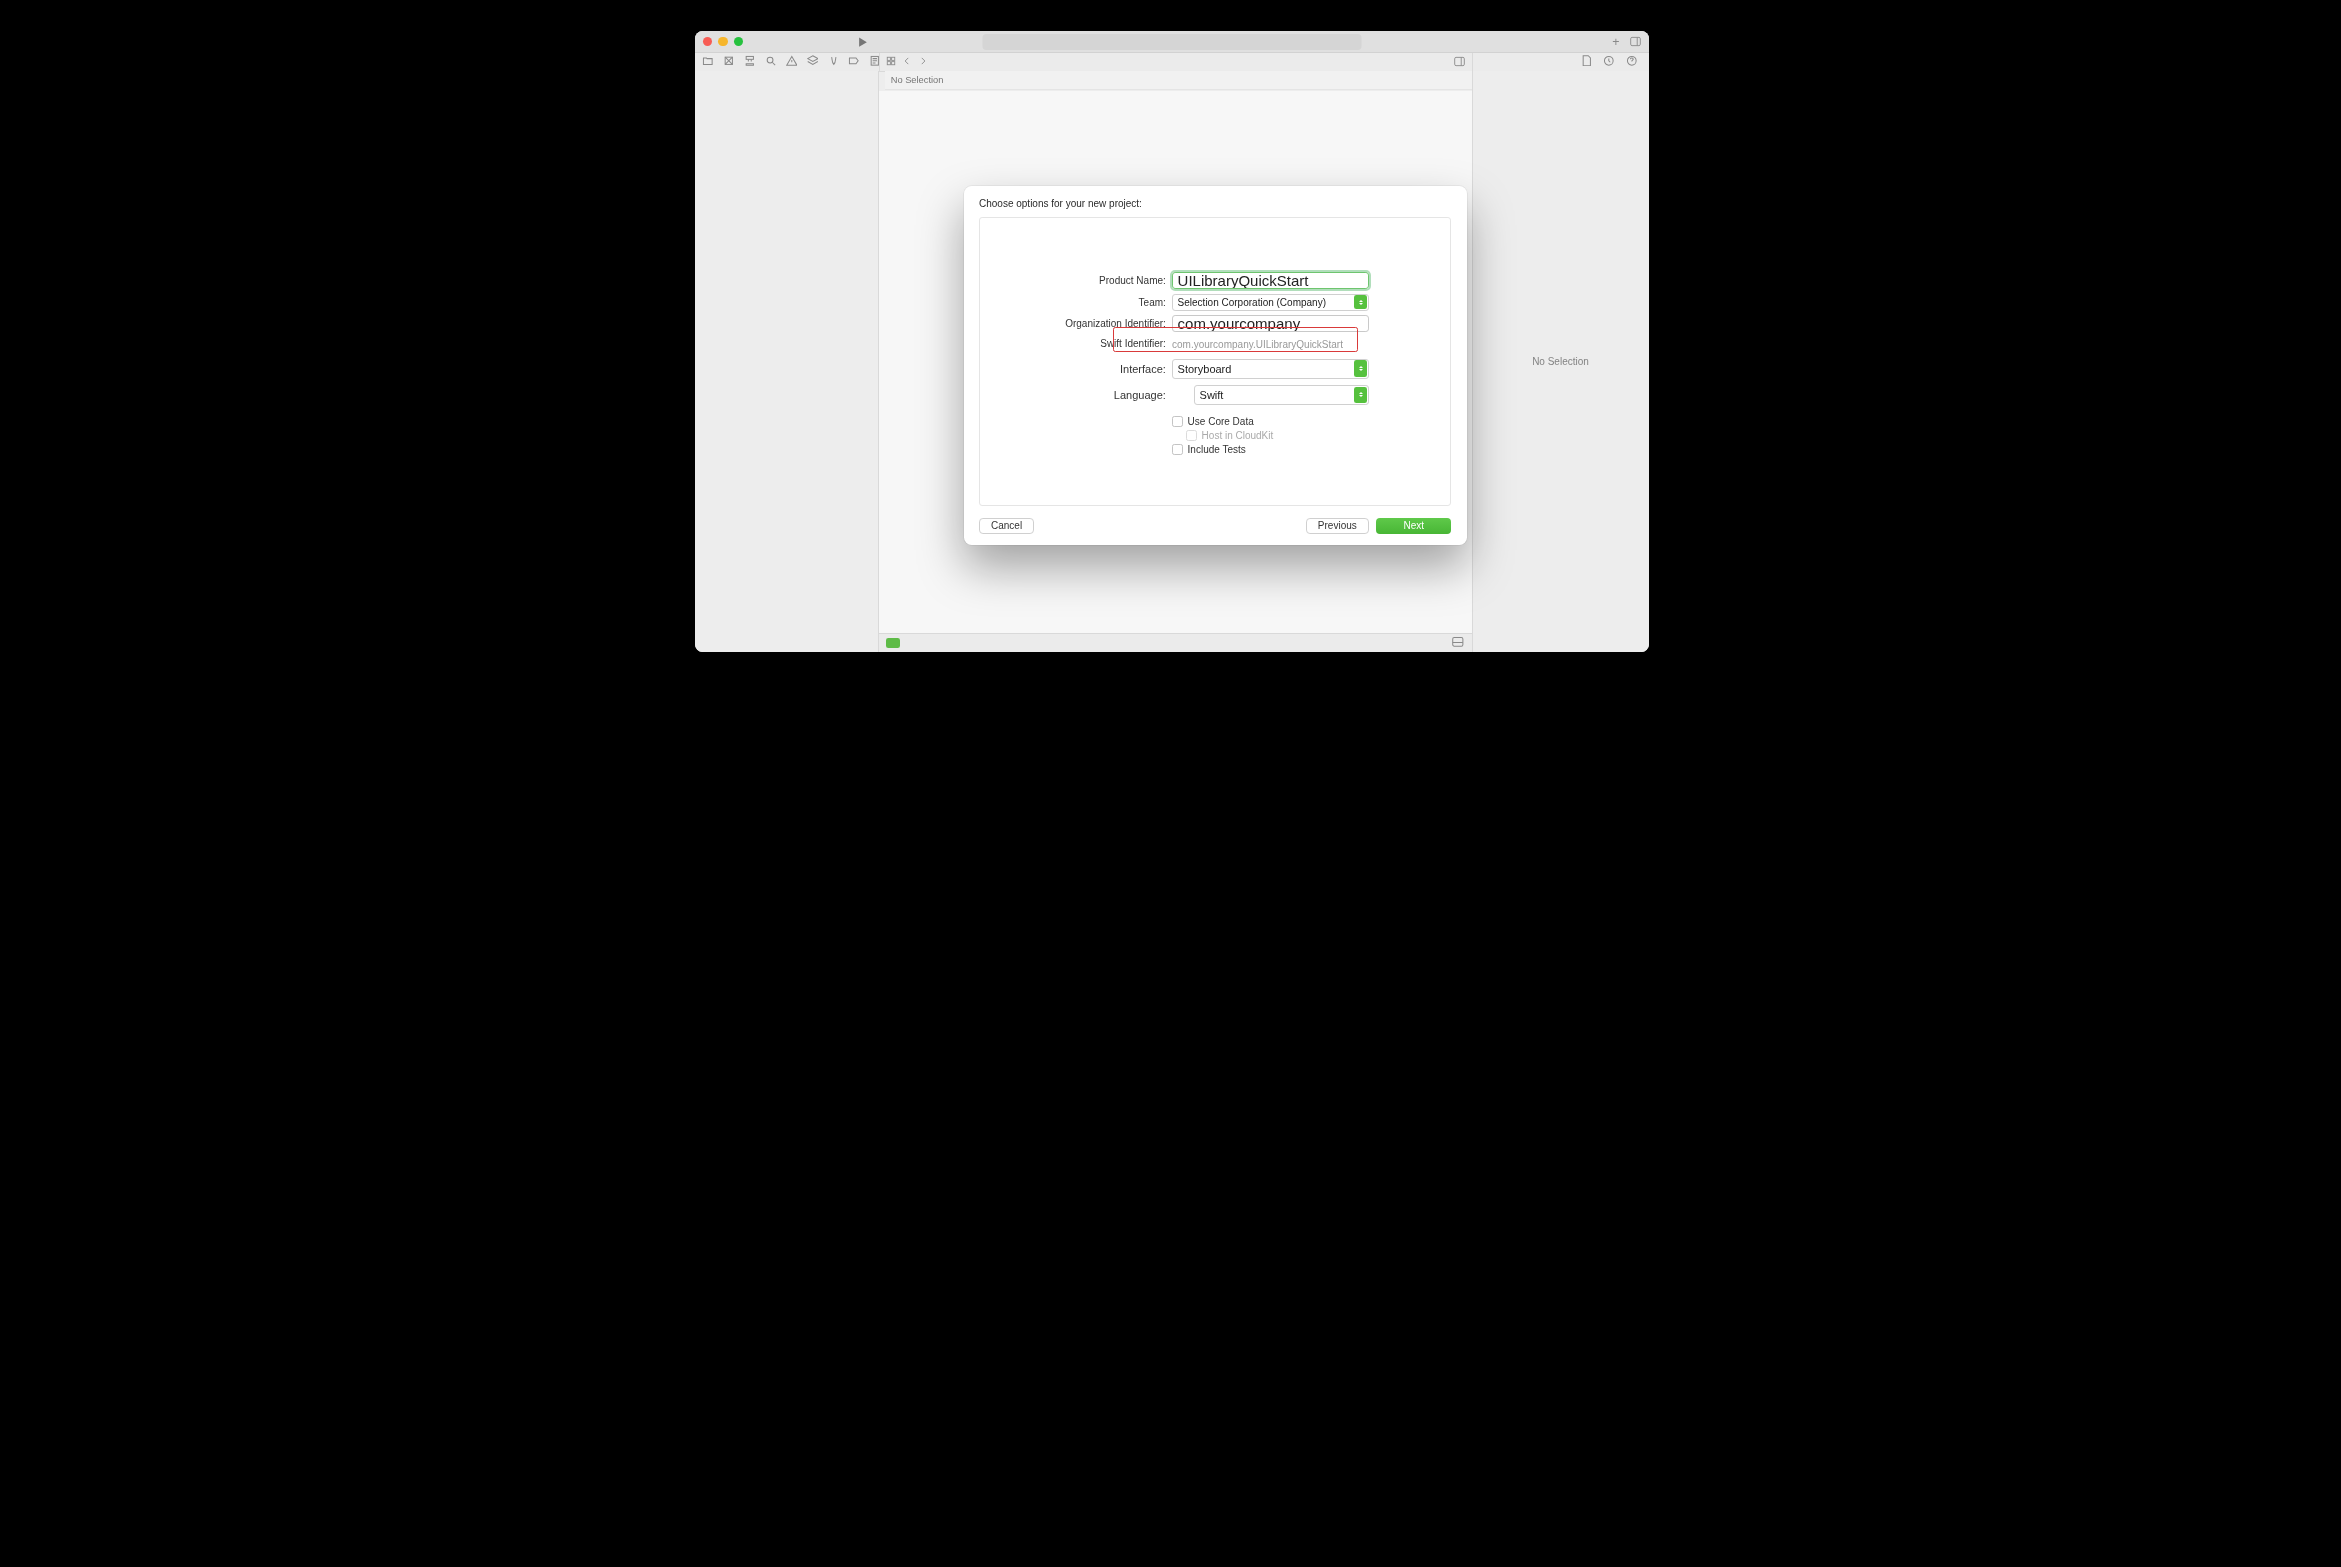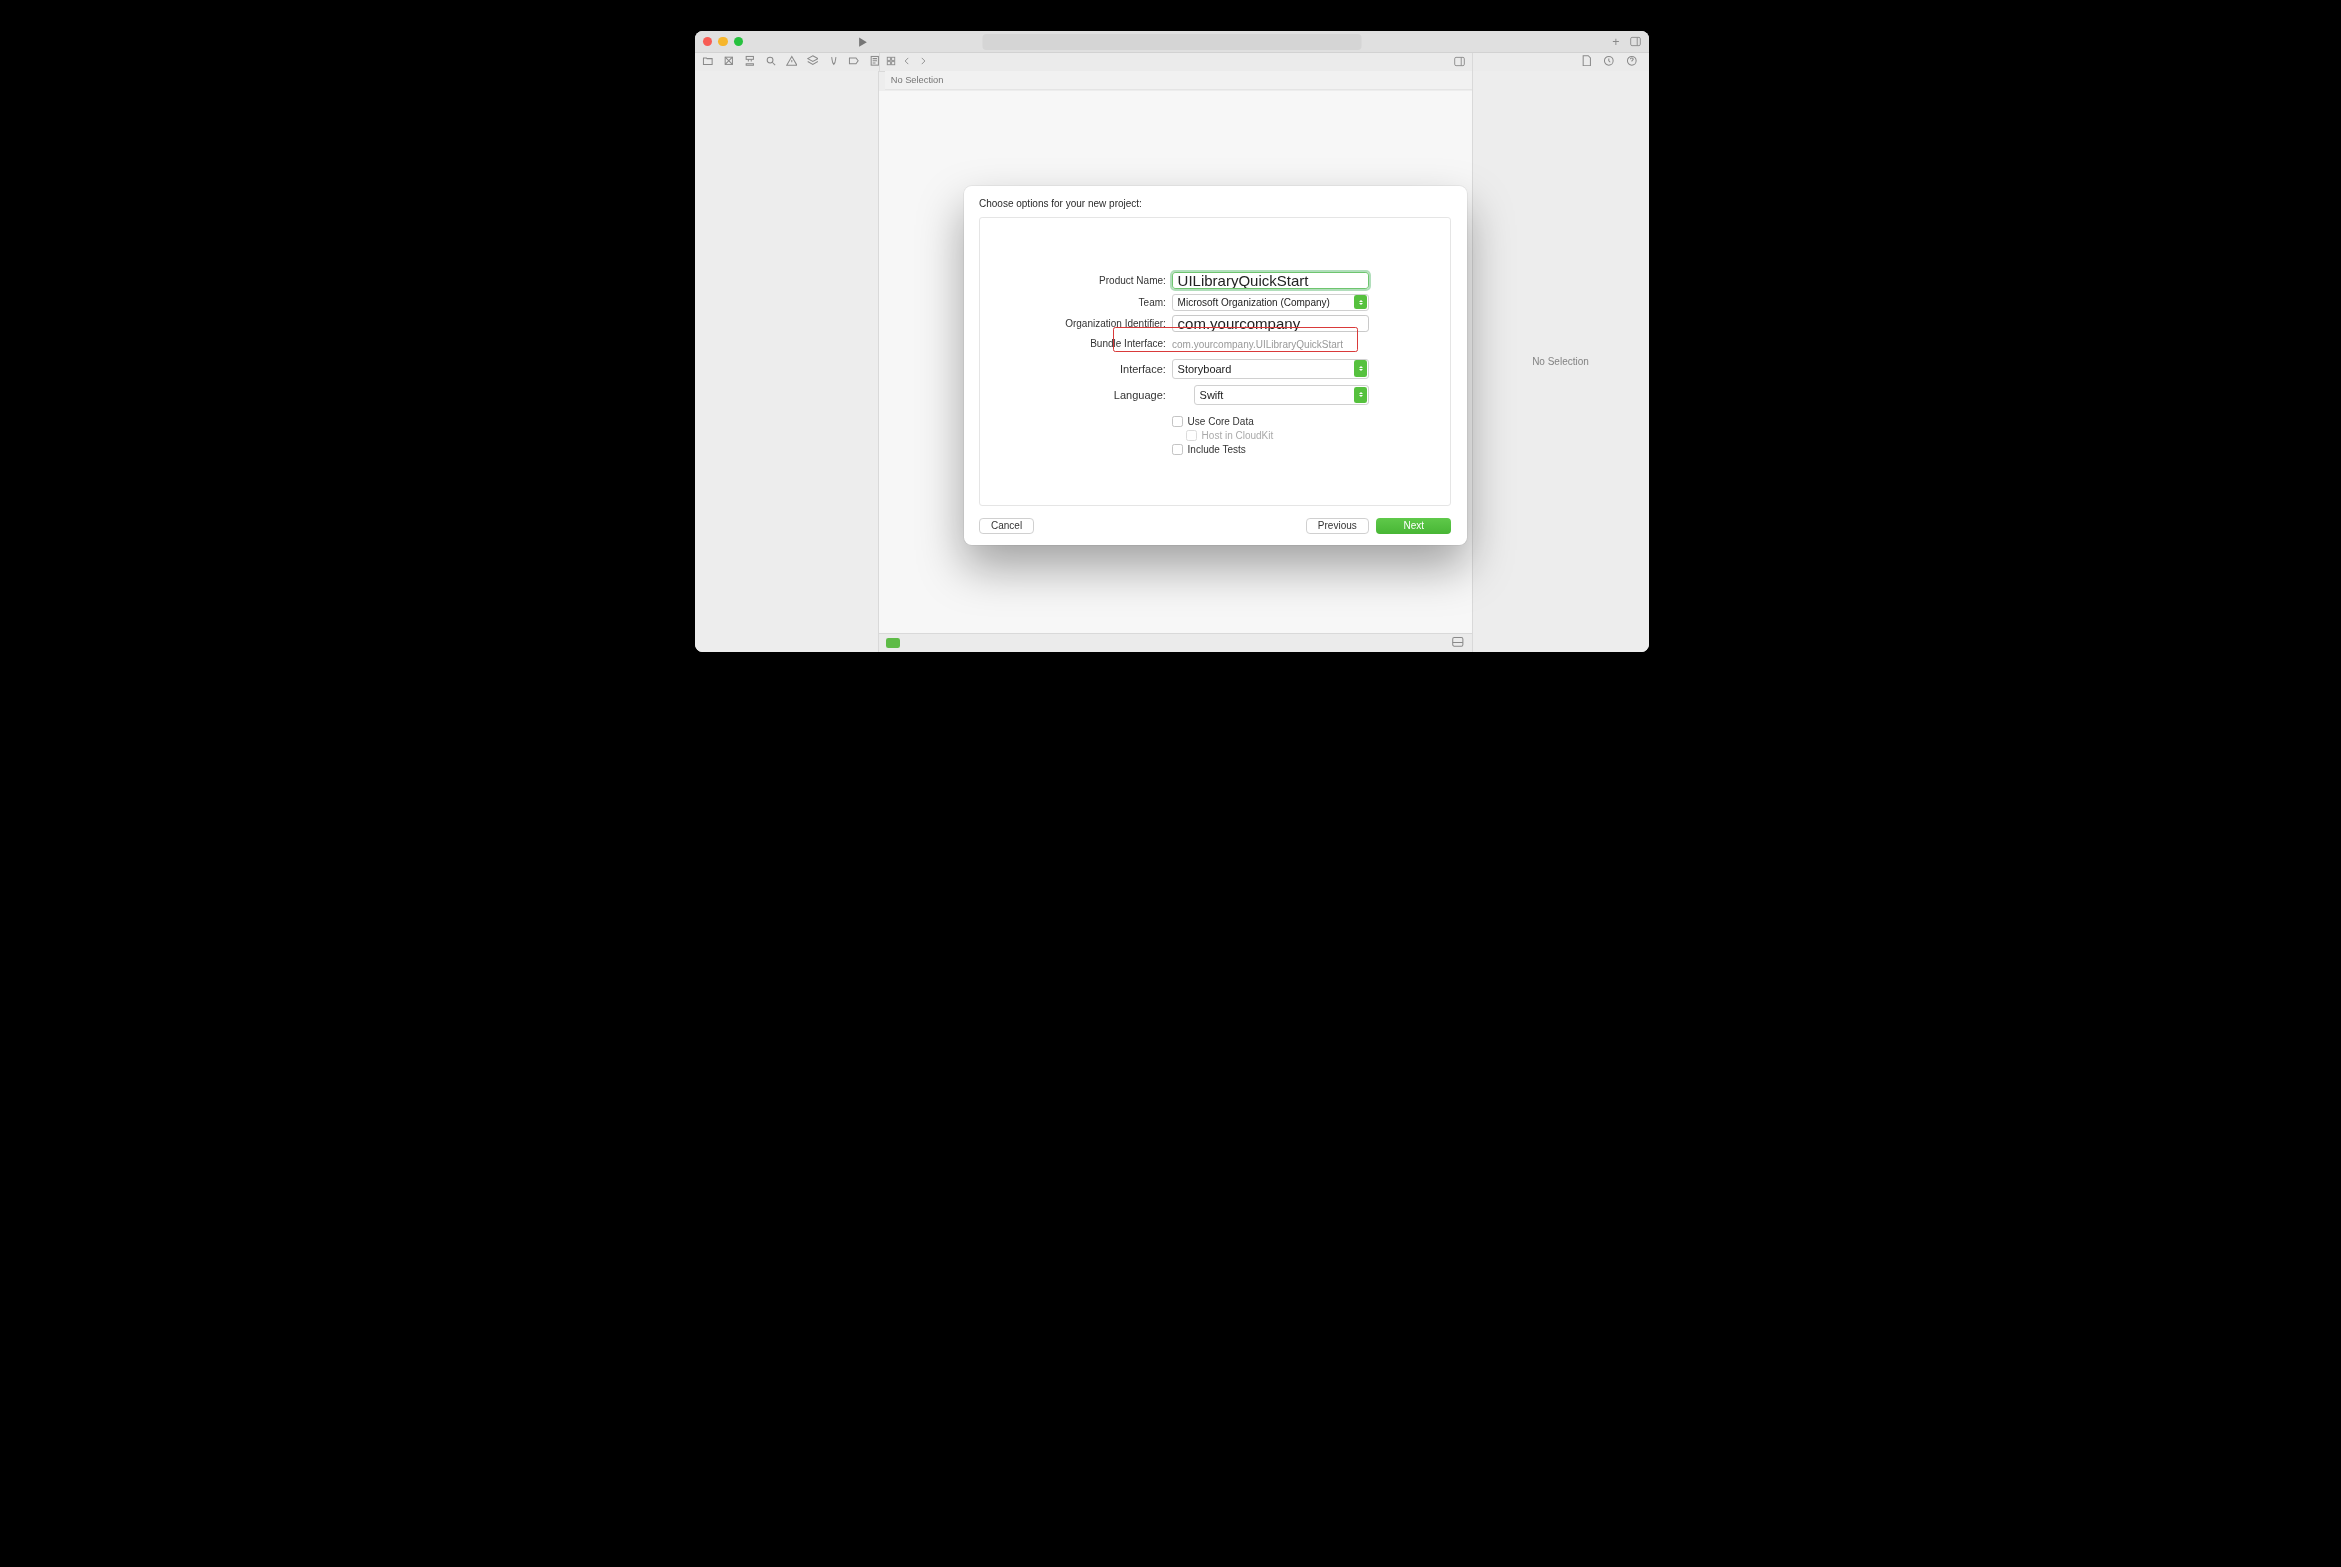--- a/index.html
+++ b/index.html
@@ -194,7 +194,7 @@
           <div class="flabel">Team:</div>
           <div class="fcontrol">
               <div class="tselect">
-                <span>Microsoft Organization (Company)</span>
+                <span>Selection Corporation (Company)</span>
                 <div class="sarrows"></div>
               </div>
             </div>

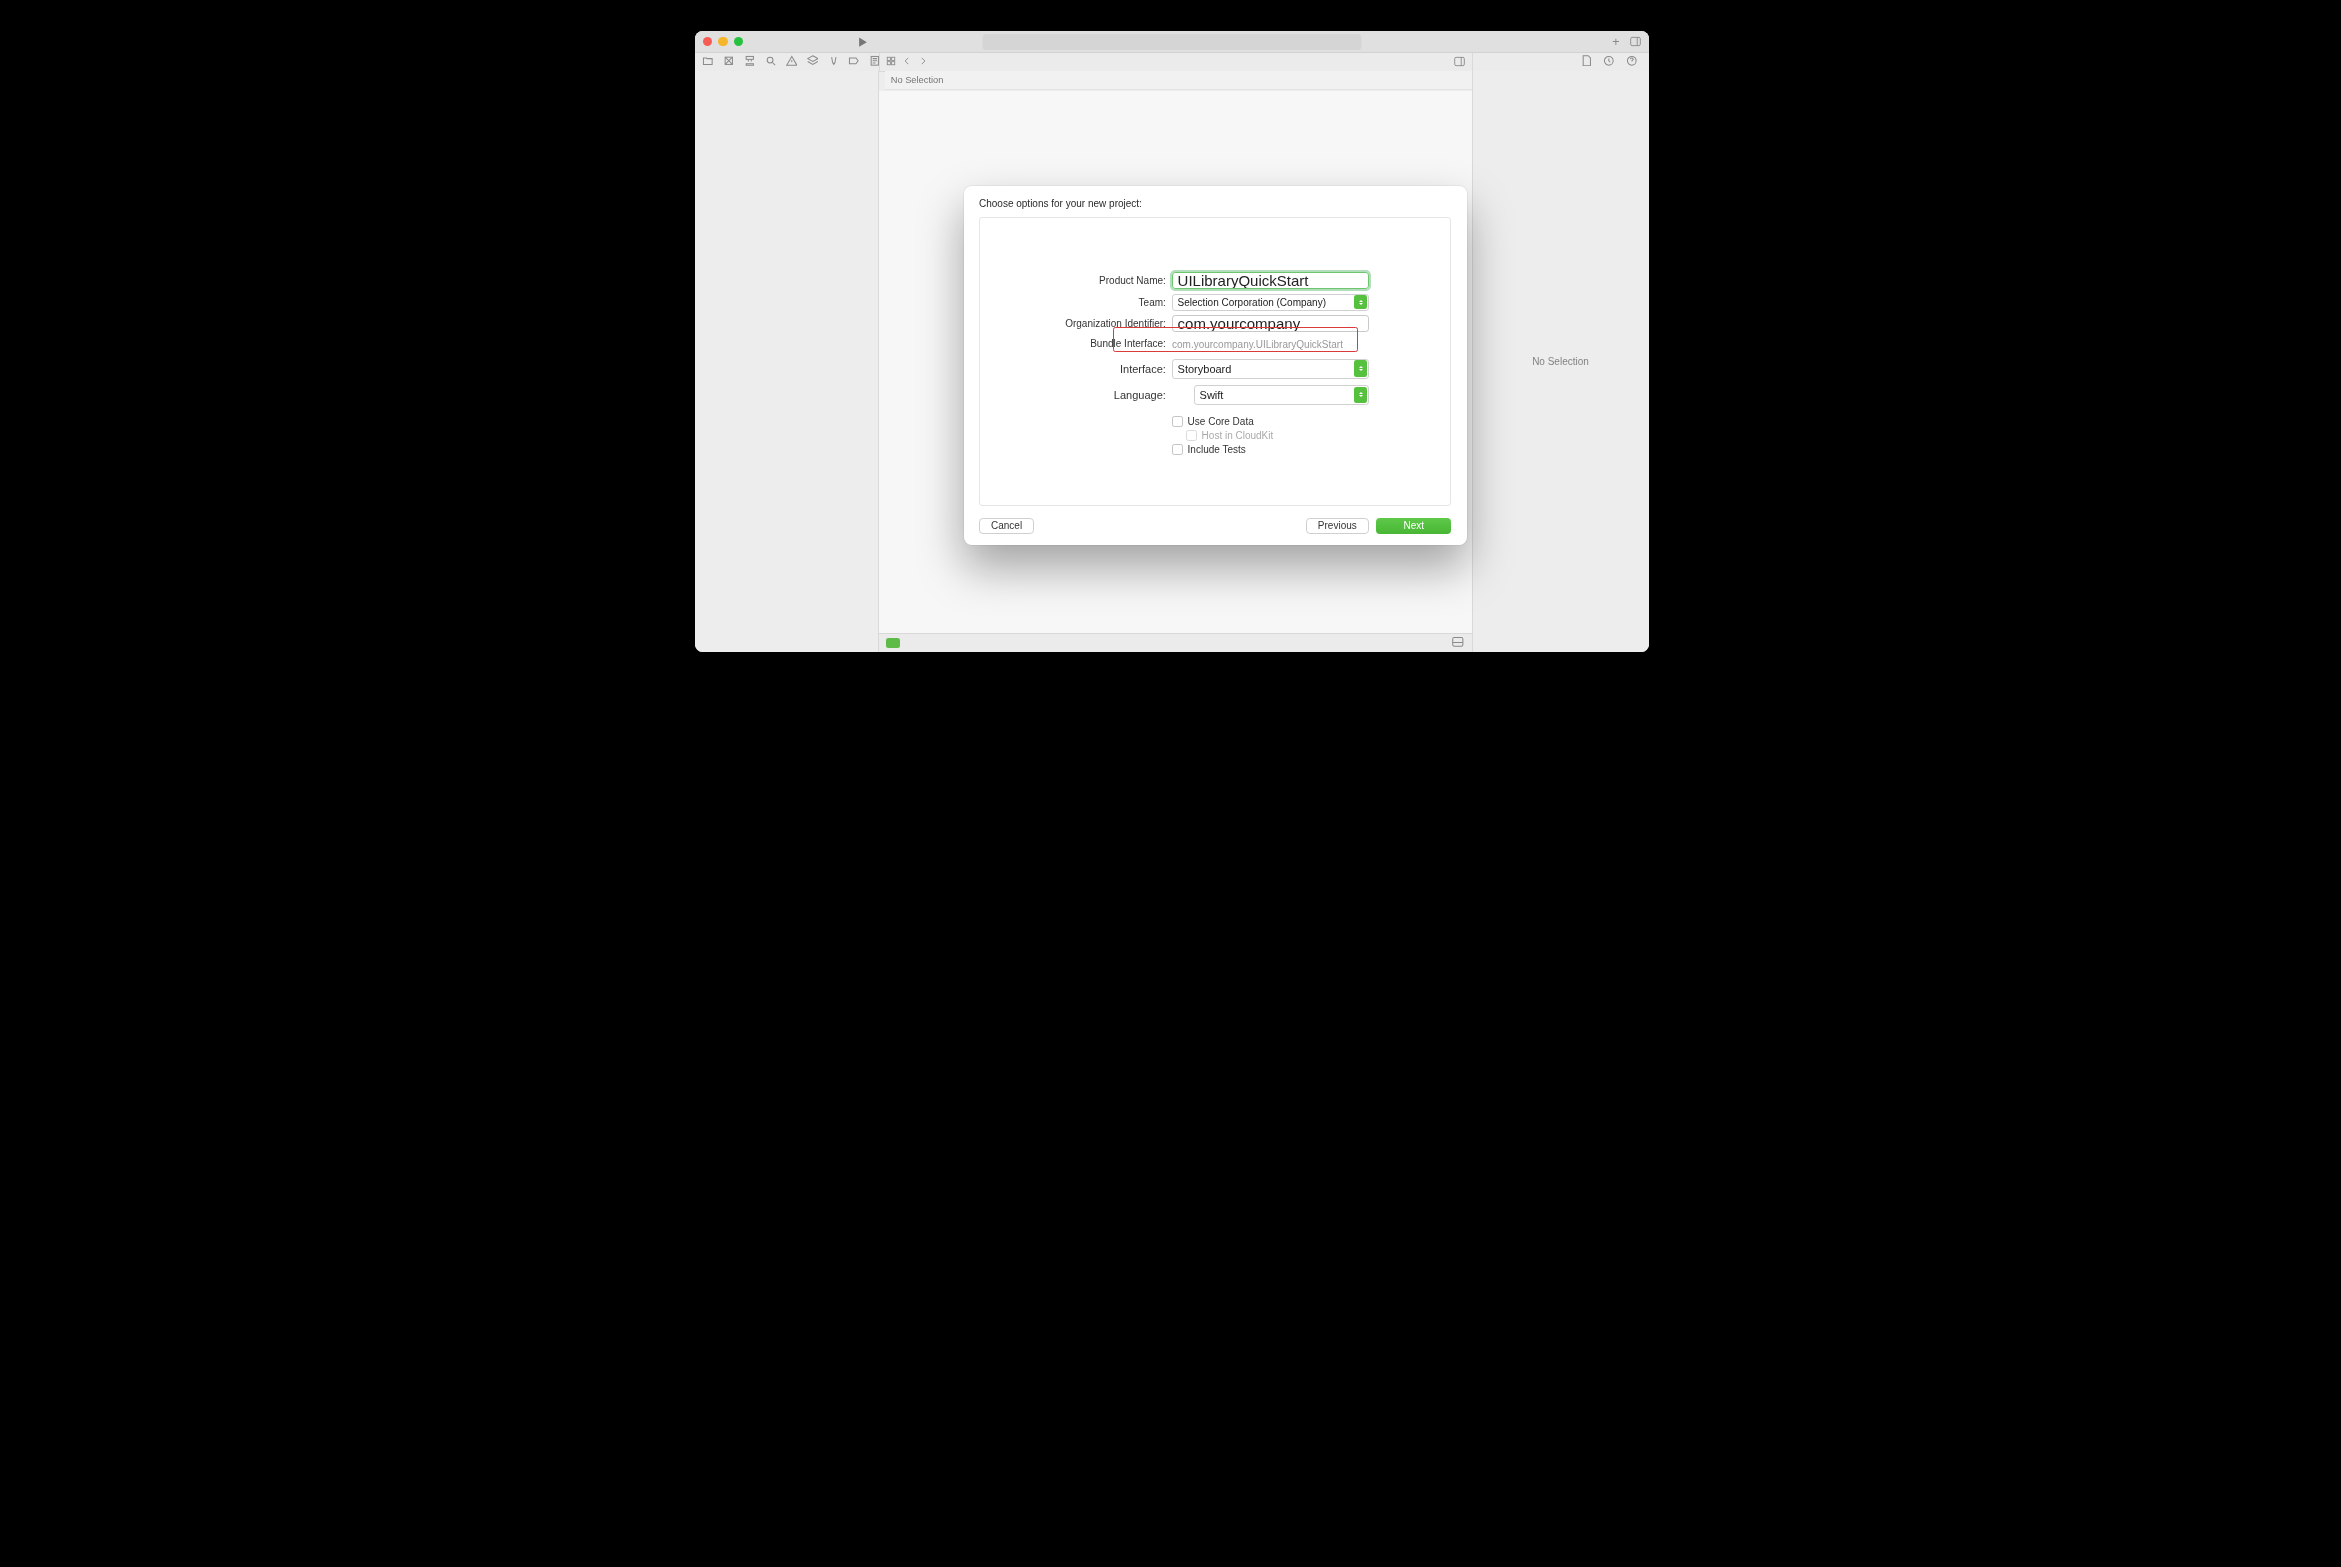--- a/index.html
+++ b/index.html
@@ -206,7 +206,7 @@
         </div>
 
         <div class="formrow" style="margin-bottom:7.7px;">
-          <div class="flabel">Bundle Interface:</div>
+          <div class="flabel">Swift Identifier:</div>
           <div class="fcontrol" style="height:auto;"><span class="static-val">com.yourcompany.UILibraryQuickStart</span></div>
         </div>
 

